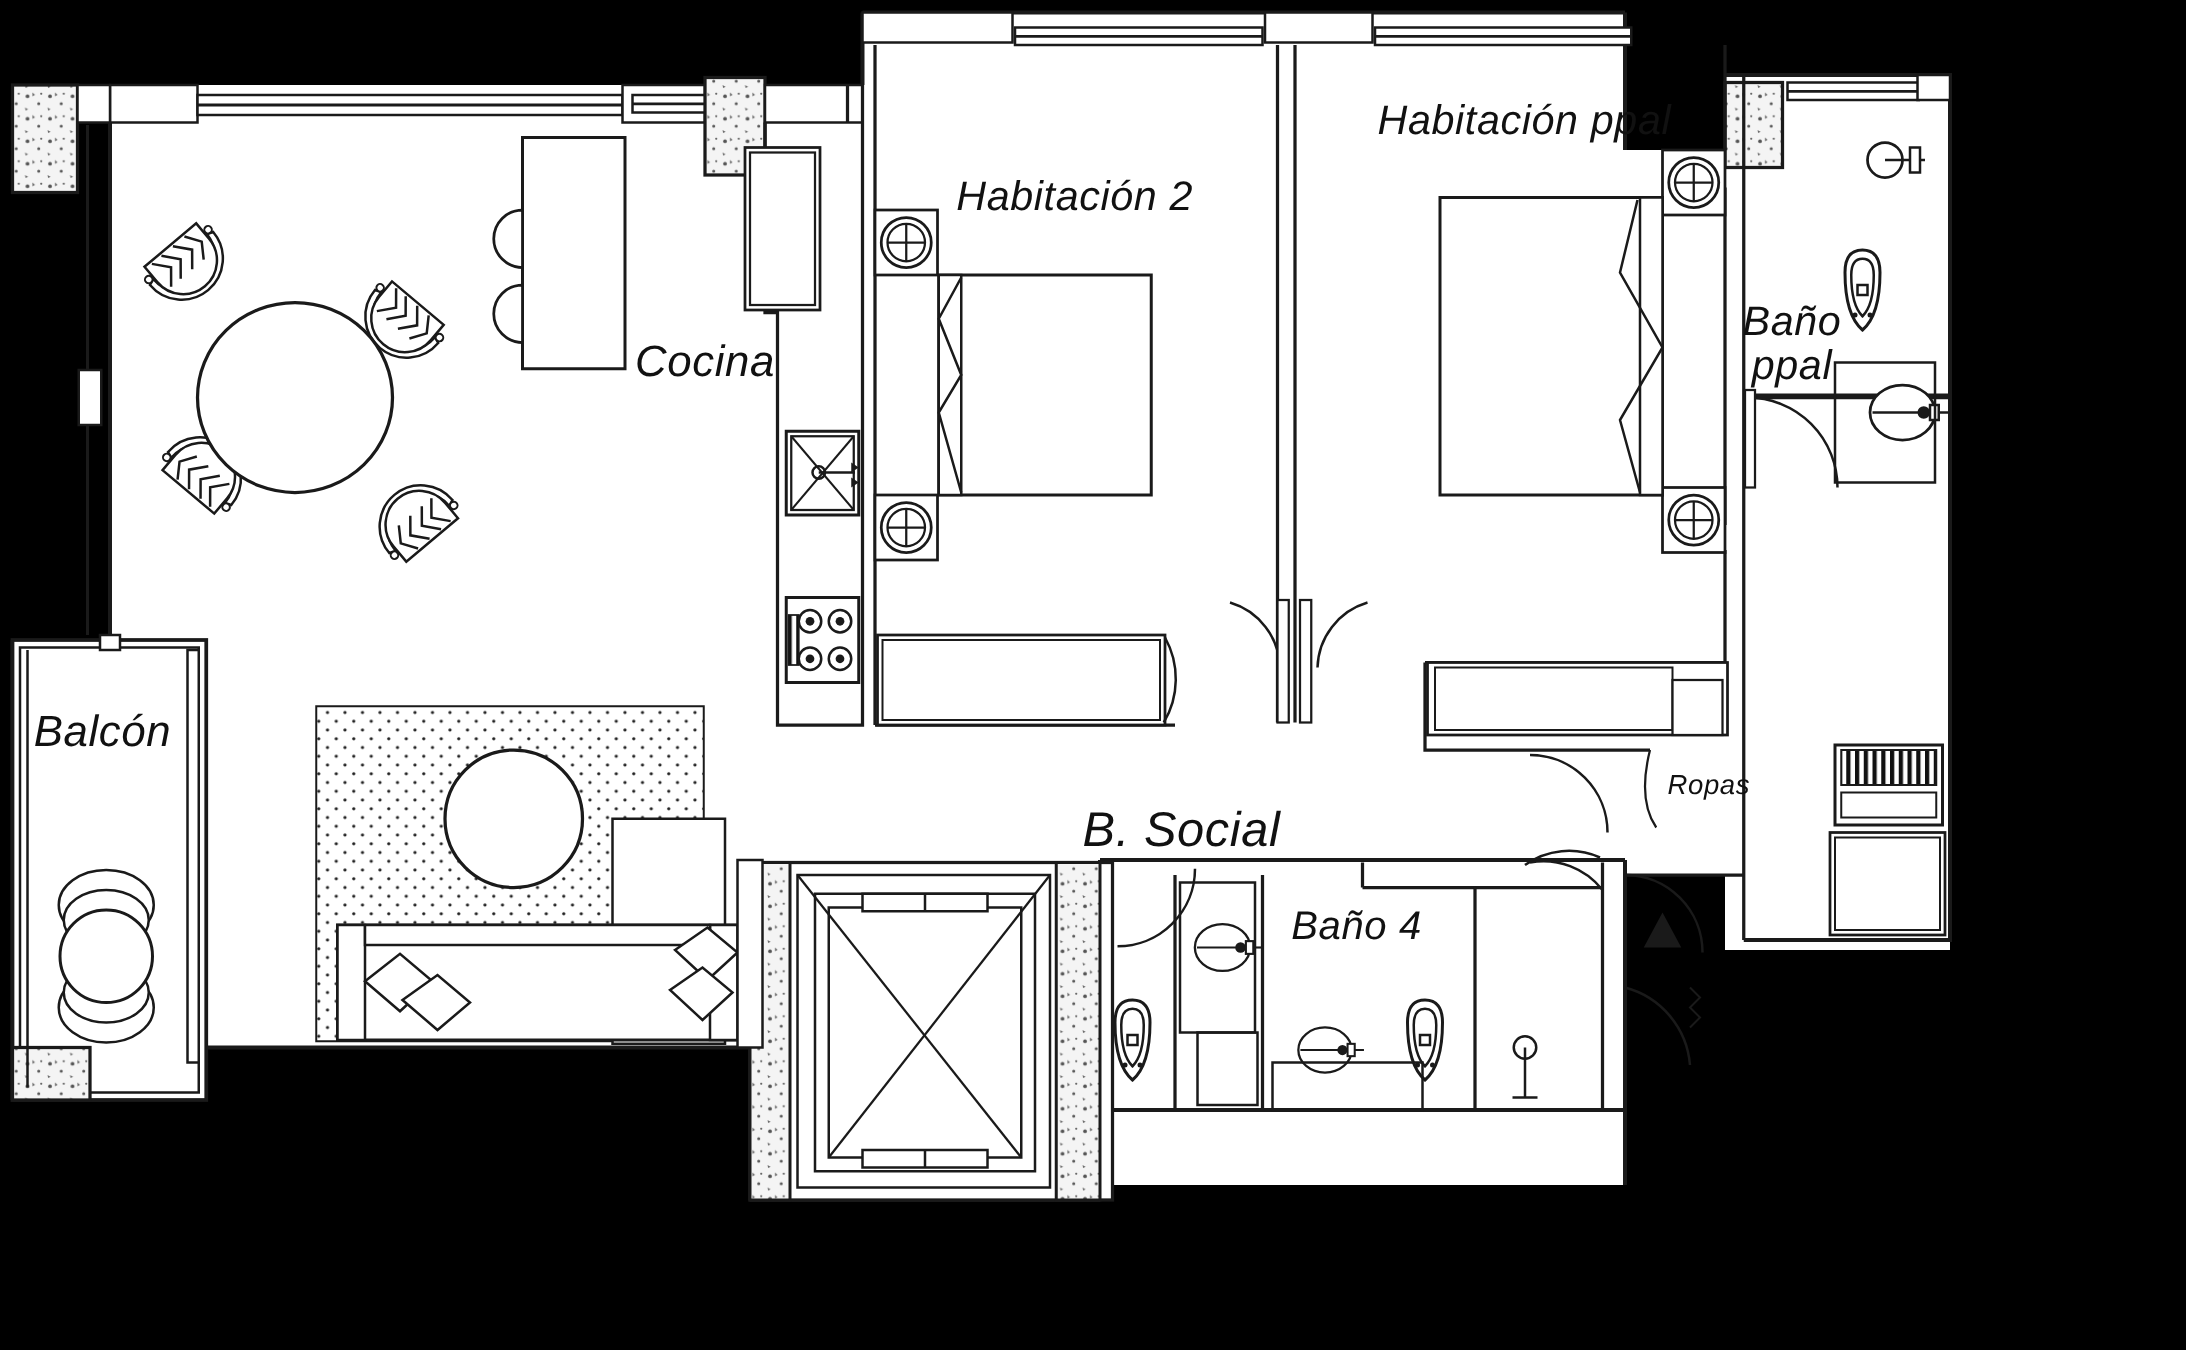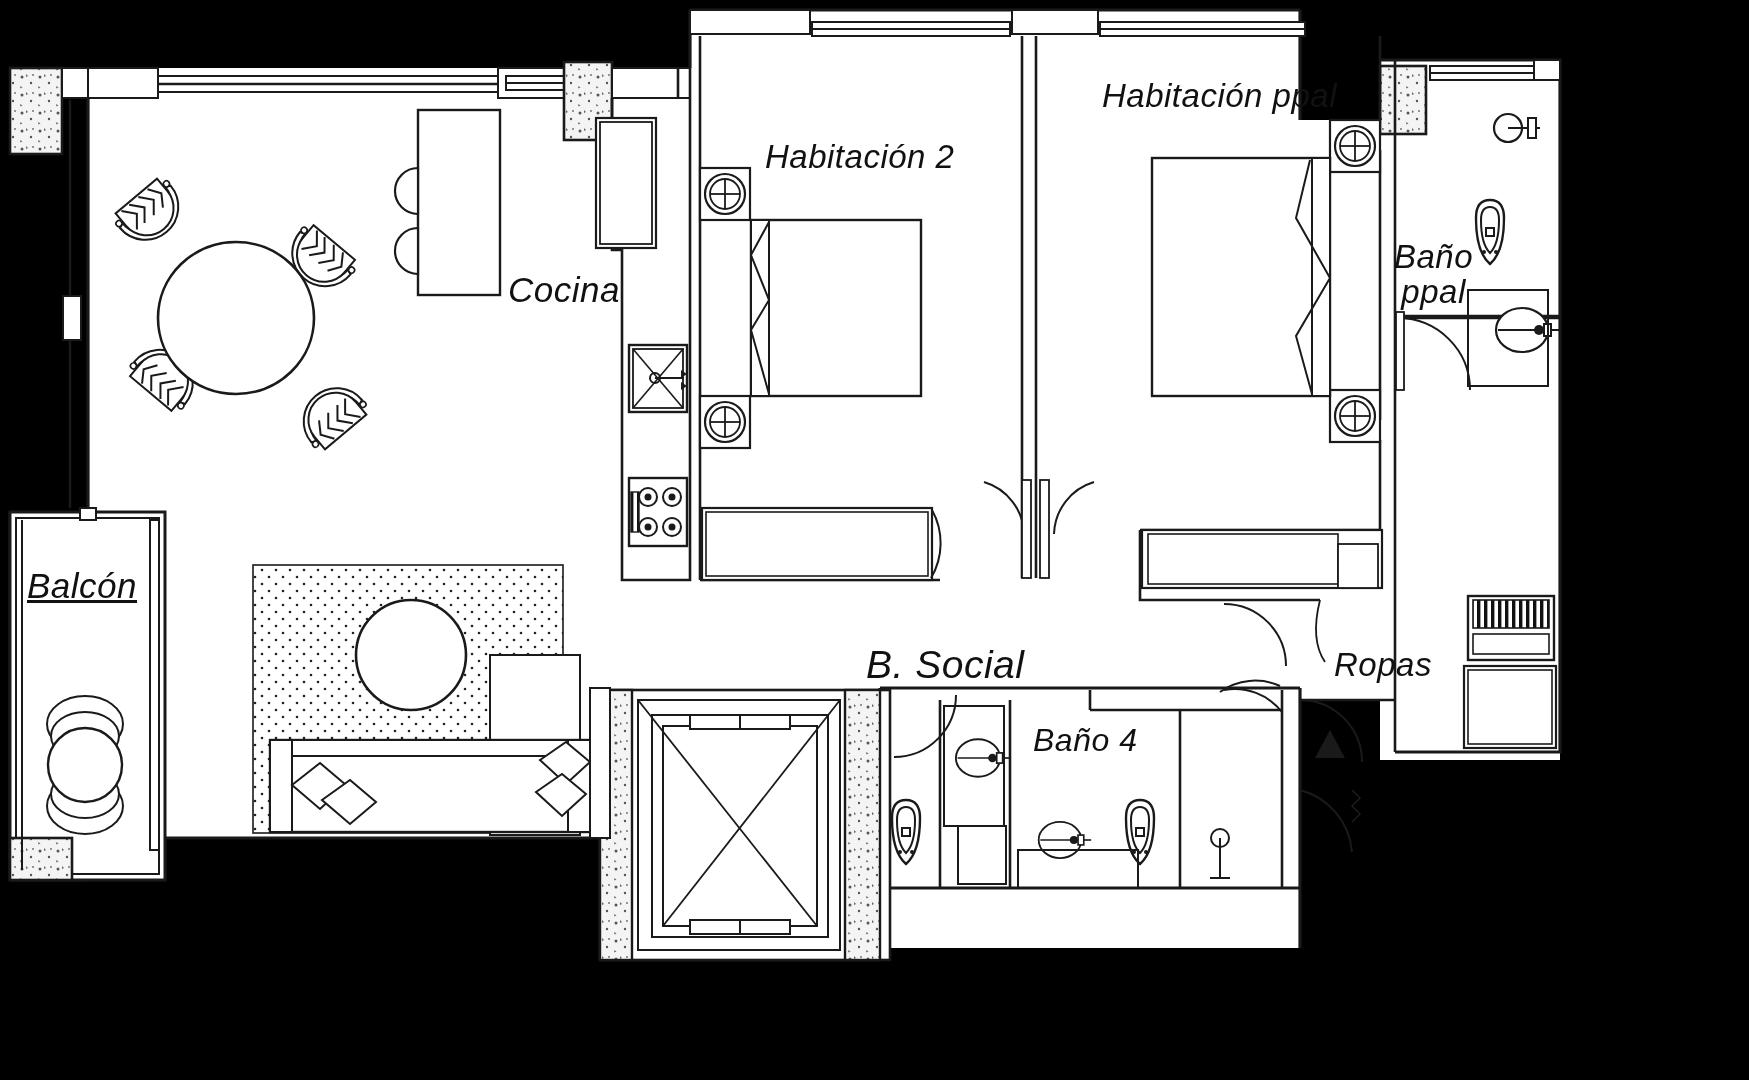--- a/index.html
+++ b/index.html
@@ -394,7 +394,7 @@
 
 <div class="rlabel l-cocina" style="left:508px;top:272px;">Cocina</div>
 
-<div class="rlabel l-balcon" style="left:27px;top:568px;text-decoration:underline;">Balcón</div>
+<div class="rlabel l-balcon" style="left:27px;top:568px;">Balcón</div>
 
 <div class="rlabel l-hab2" style="left:765px;top:92px;margin-top:48px;">Habitación 2</div>
 

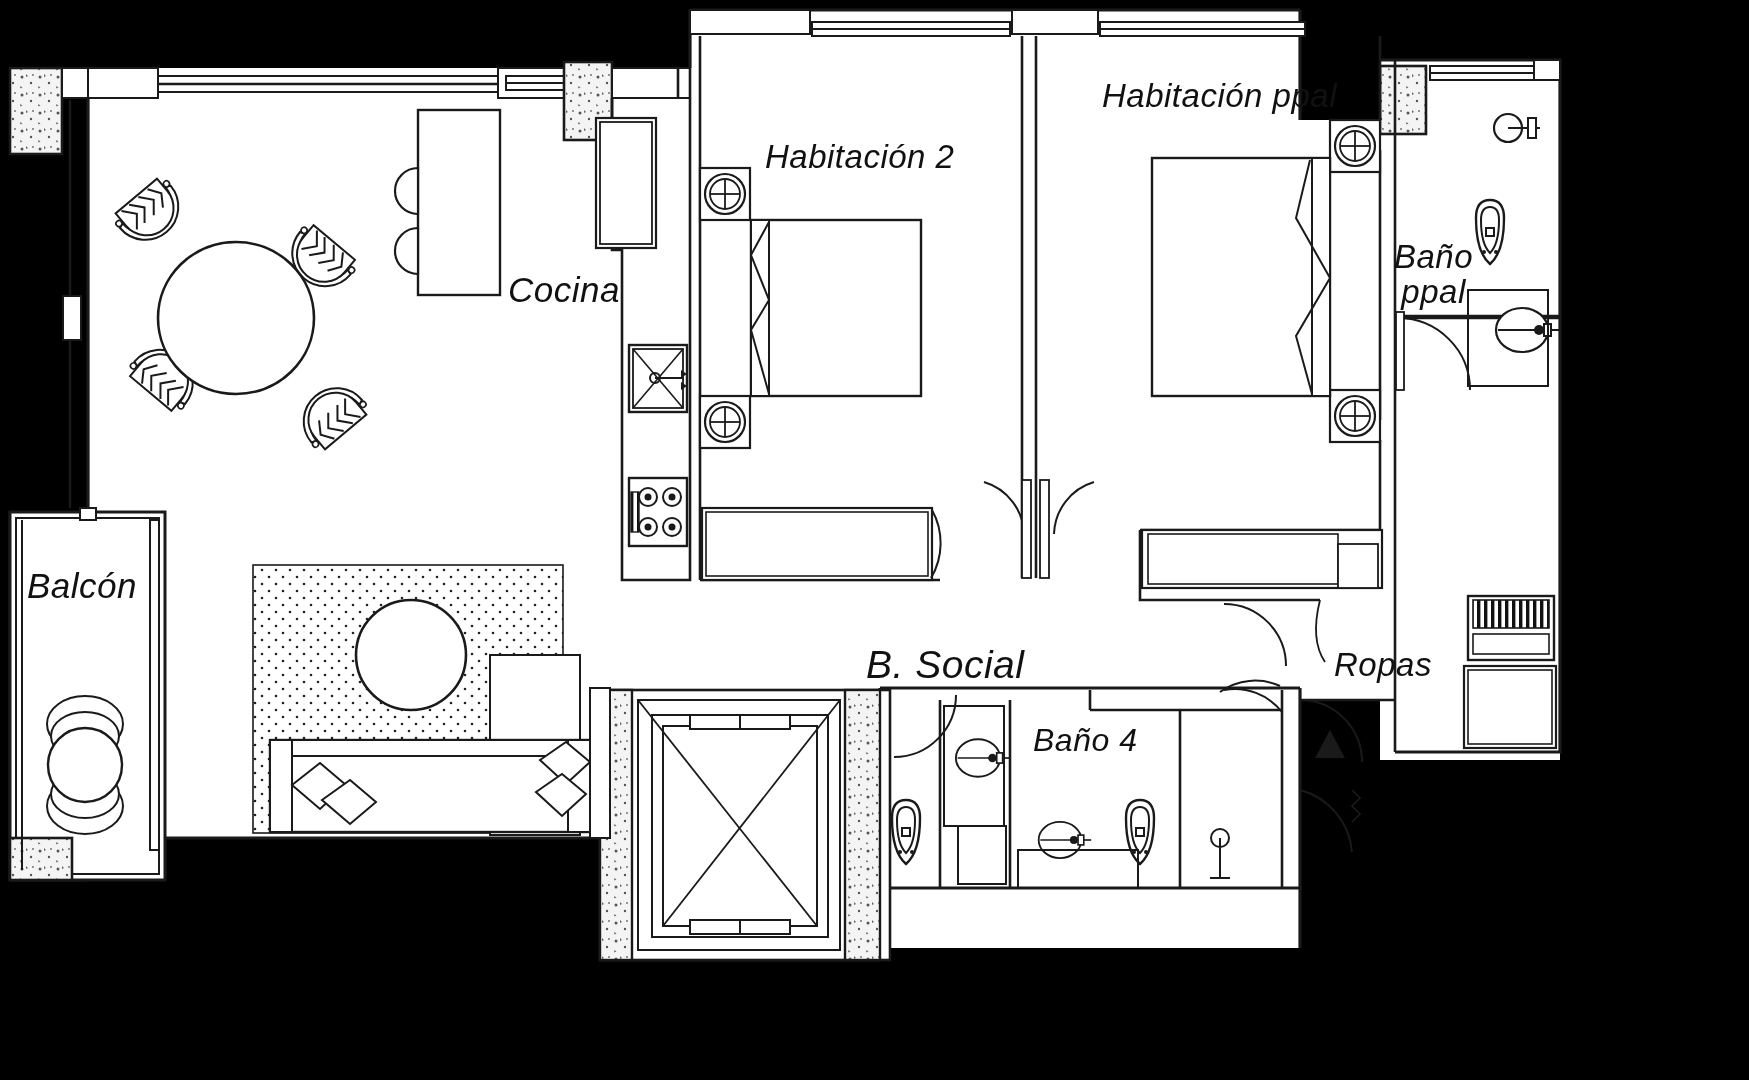--- a/index.html
+++ b/index.html
@@ -24,7 +24,7 @@
   .l-banoppal{font-size:33px;text-align:center;}
   .l-bsocial{font-size:39px;}
   .l-bano2{font-size:32px;}
-  .l-ropas{font-size:33px;margin-top:32px;}
+  .l-ropas{font-size:22px;}
 </style>
 </head>
 <body>

